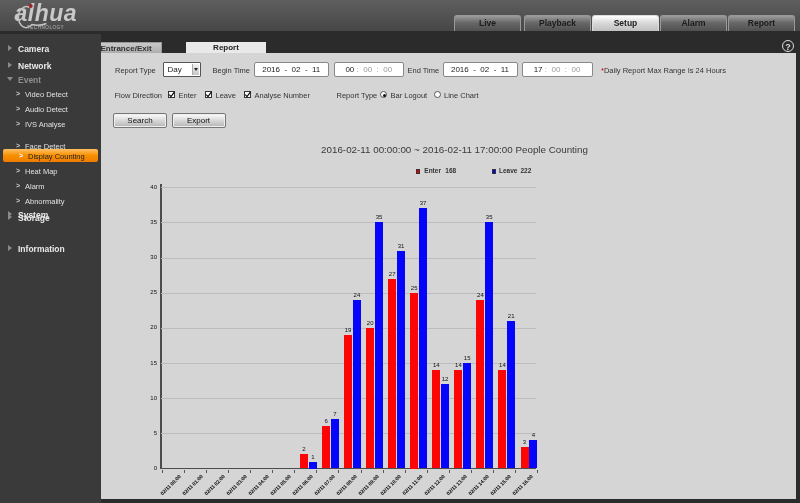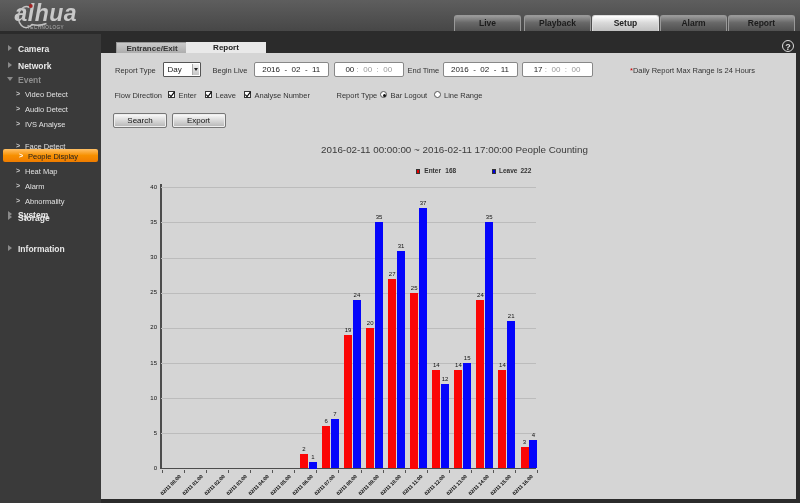--- a/index.html
+++ b/index.html
@@ -32,7 +32,7 @@
 
 #tabstrip { position:absolute; left:0px; top:31px; width:800px; height:22px; background:#2b2b2b; }
 .tab { position:absolute; top:42px; height:11px; font-size:8px; font-weight:bold; text-align:center; }
-#tab1 { left:116px; width:72px; background:linear-gradient(#cacaca,#adadad); color:#333; line-height:11px; border:1px solid #999; border-bottom:none;}
+#tab1 { left:90px; width:72px; background:linear-gradient(#cacaca,#adadad); color:#333; line-height:11px; border:1px solid #999; border-bottom:none;}
 #tab2 { left:186px; width:80px; background:#e9e9e9; color:#222; line-height:11px; }
 #help { position:absolute; left:782px; top:40px; width:12px; height:12px; border:1px solid #ddd; border-radius:50%;
   color:#ddd; font-size:9px; font-weight:bold; text-align:center; line-height:12px; }

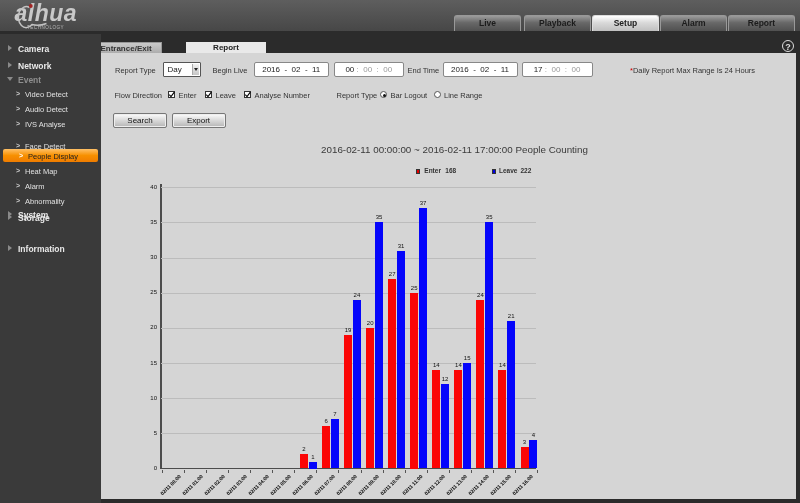--- a/index.html
+++ b/index.html
@@ -126,7 +126,7 @@
         <span class="t">Day</span>
         <span class="btn"></span>
       </div>
-    <div class="lab" style="left:111.5px; top:13px">Begin Live</div>
+    <div class="lab" style="left:111.5px; top:13px">Begin Time</div>
     <div class="field" style="left:153px; width:74.5px">2016&nbsp; - &nbsp;02&nbsp; - &nbsp;11</div>
     <div class="field" style="left:232.5px; width:70.5px">00 <span class="gray9">: &nbsp;00&nbsp; : &nbsp;00</span></div>
     <div class="lab" style="left:306.5px; top:13px">End Time</div>

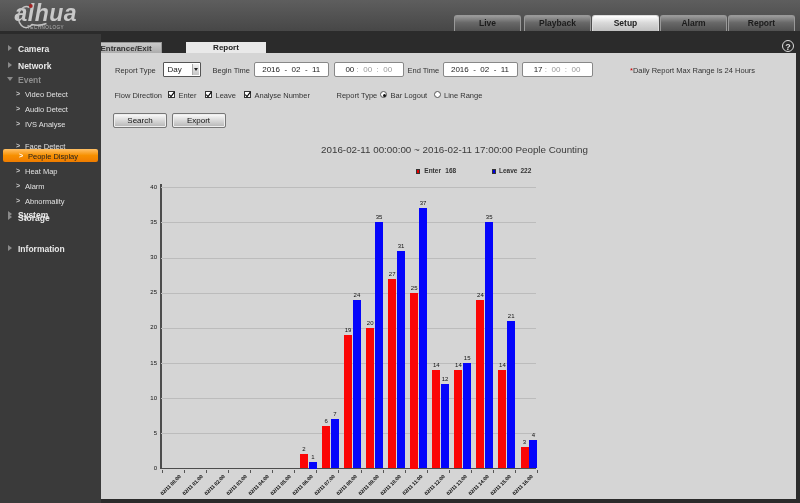--- a/index.html
+++ b/index.html
@@ -132,7 +132,7 @@
     <div class="lab" style="left:306.5px; top:13px">End Time</div>
     <div class="field" style="left:341.5px; width:75px">2016&nbsp; - &nbsp;02&nbsp; - &nbsp;11</div>
     <div class="field" style="left:420.5px; width:71px">17 <span class="gray9">: &nbsp;00&nbsp; : &nbsp;00</span></div>
-    <div class="lab" style="left:529px; top:13px"><span style="color:#c00">*</span>Daily Report Max Range Is 24 Hours</div>
+    <div class="lab" style="left:500px; top:13px"><span style="color:#c00">*</span>Daily Report Max Range Is 24 Hours</div>
 
     <div class="lab" style="left:13.5px; top:38px">Flow Direction</div>
     <div class="lab" style="left:66.5px; top:38px">

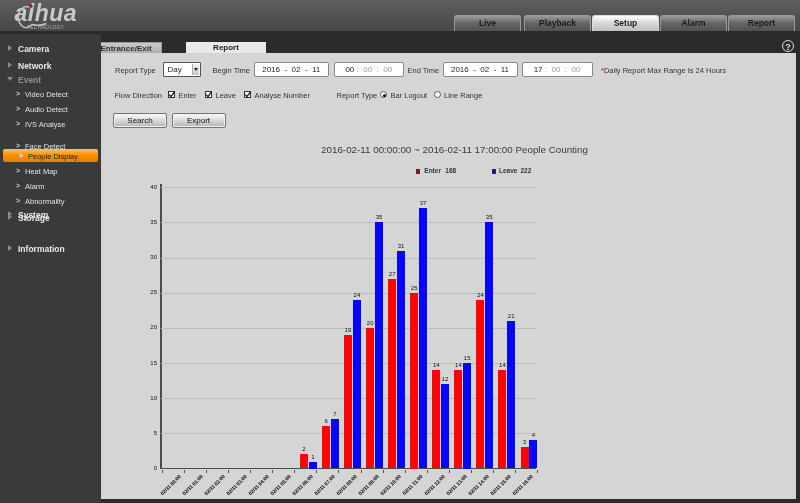--- a/index.html
+++ b/index.html
@@ -167,7 +167,7 @@
     <div class="lab" style="left:332.5px; top:38px">
         <span class="rad"></span>
       </div>
-    <div class="lab" style="left:343px; top:38px">Line Range</div>
+    <div class="lab" style="left:343px; top:38px">Line Chart</div>
 
     <div class="pushbtn" style="left:12px">Search</div>
     <div class="pushbtn" style="left:70.5px">Export</div>

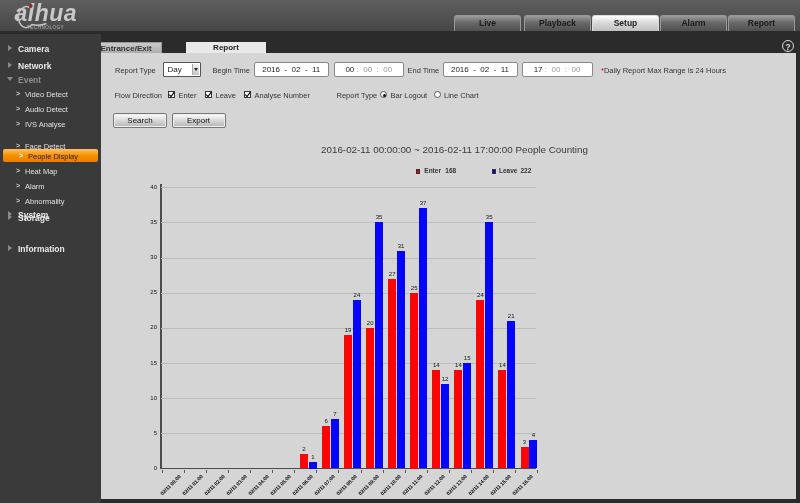--- a/index.html
+++ b/index.html
@@ -110,7 +110,7 @@
     <div class="s" style="top:108px"><span class="gt">&gt;</span>Face Detect</div>
     <div id="pcsel">
         <span class="gt">&gt;</span>
-        <span class="t">People Display</span>
+        <span class="t">Display Counting</span>
       </div>
     <div class="s" style="top:132.5px"><span class="gt">&gt;</span>Heat Map</div>
     <div class="s" style="top:147.5px"><span class="gt">&gt;</span>Alarm</div>

